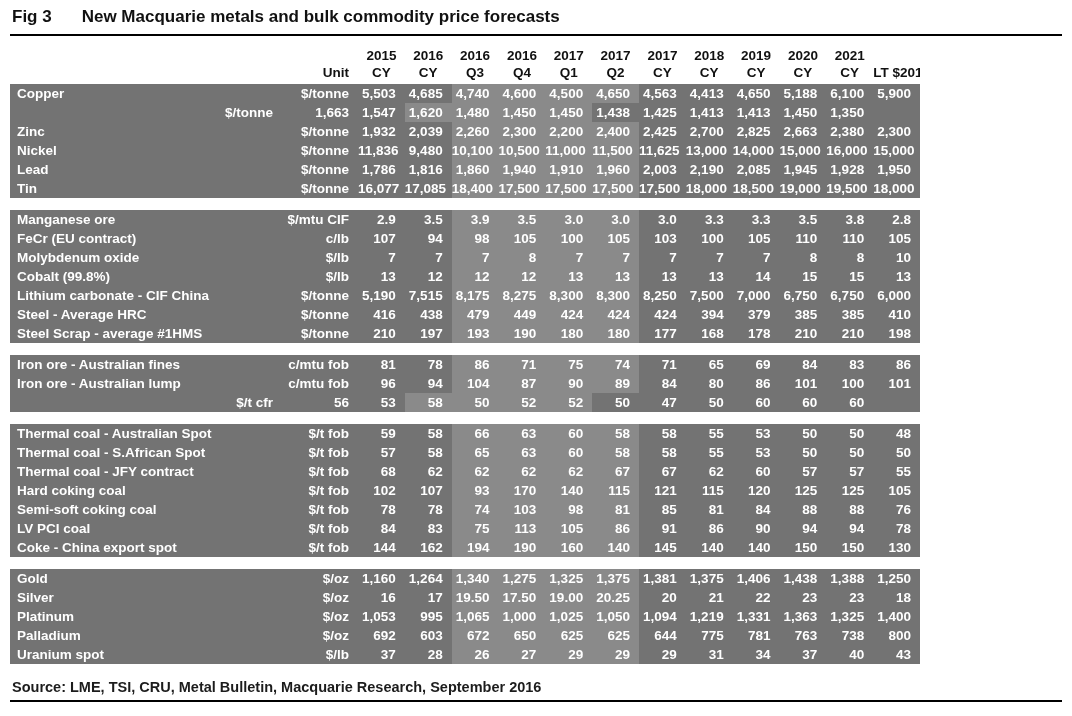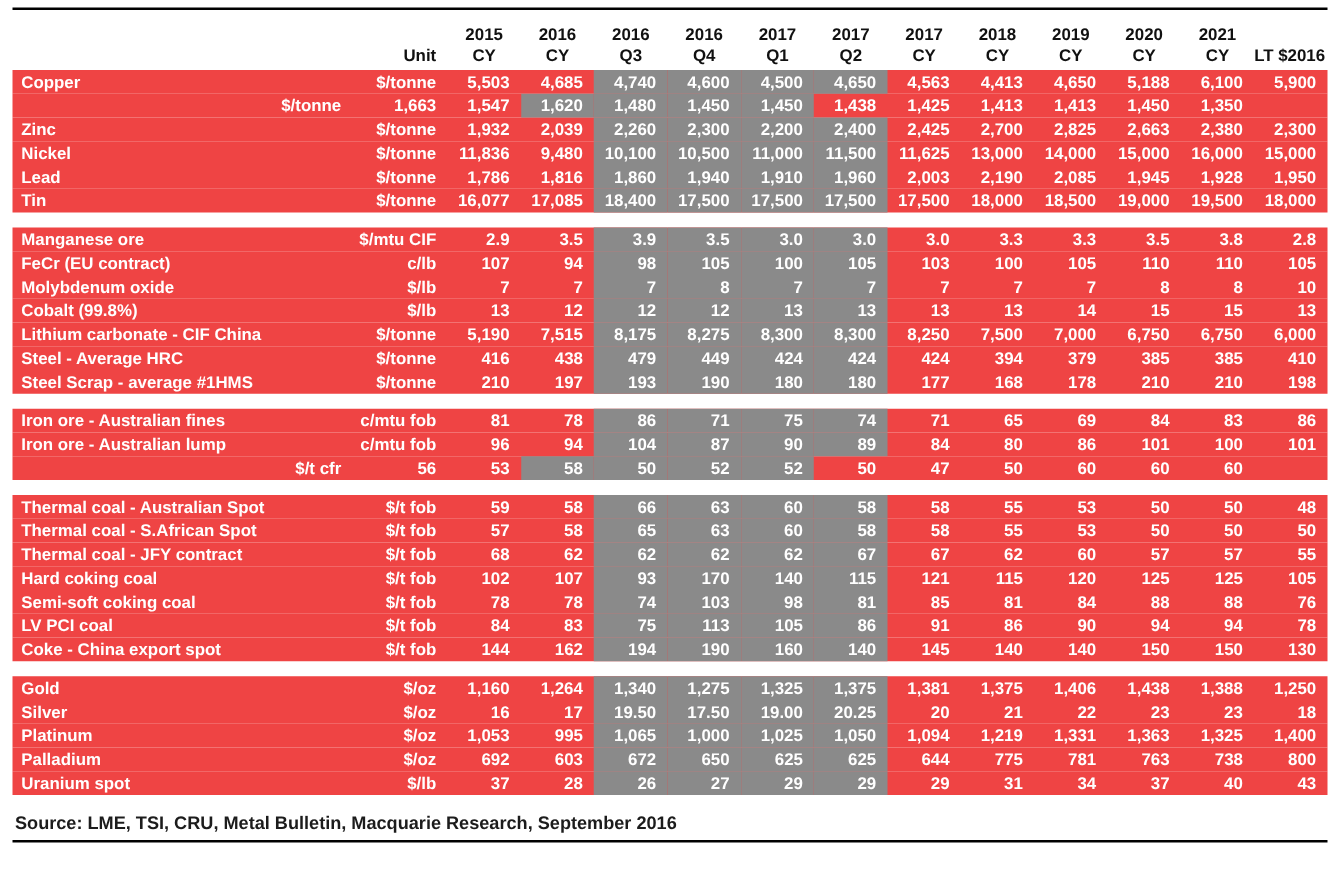--- a/index.html
+++ b/index.html
@@ -69,6 +69,9 @@
 <body>
 
 <div class="page">
+  <div class="title-row">
+    <span class="fig-label">Fig 3</span><span class="fig-title">New Macquarie metals and bulk commodity price forecasts</span>
+  </div>
   <div class="title-rule"></div>
 
   <div class="tbl">

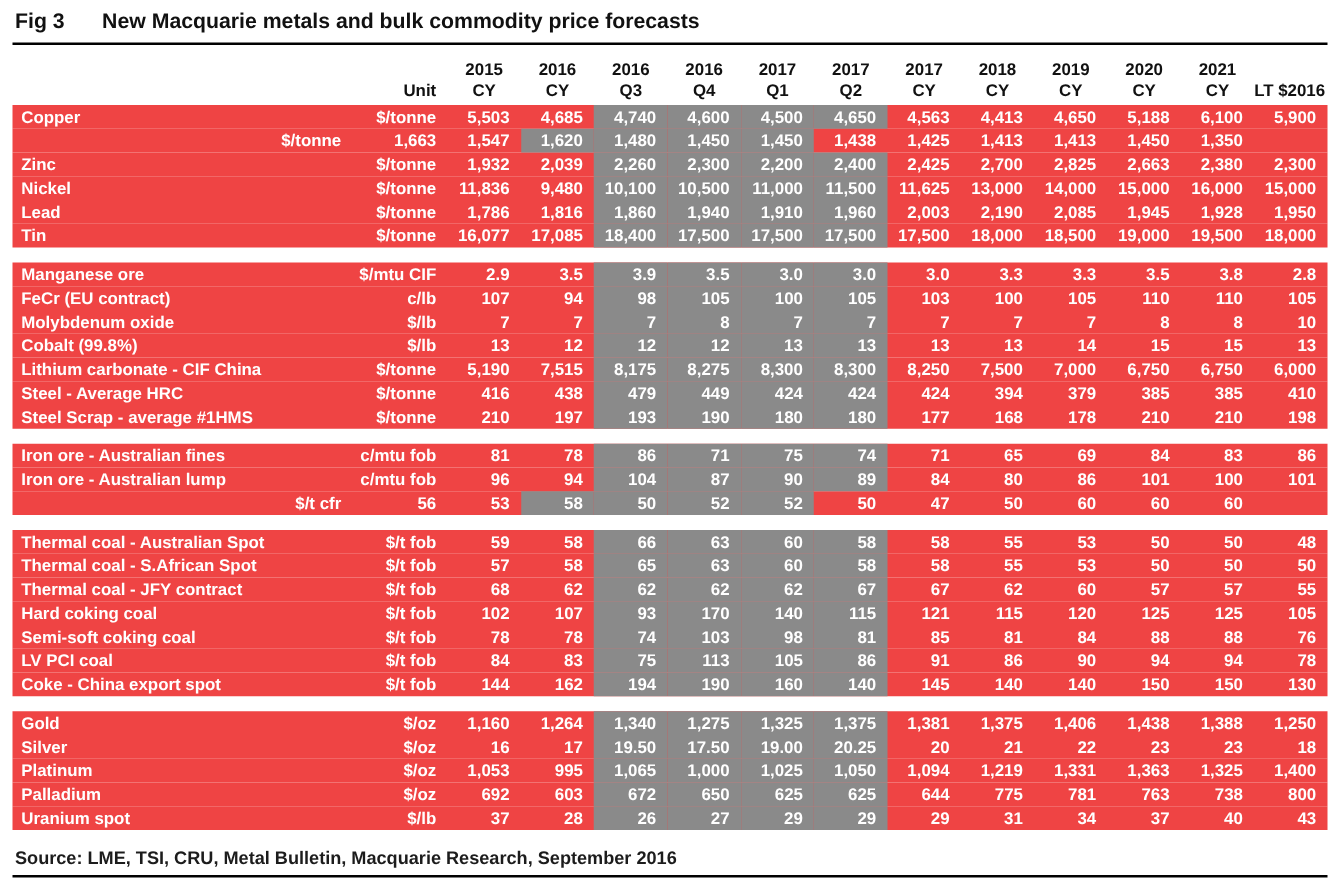--- a/index.html
+++ b/index.html
@@ -25,7 +25,7 @@
   .fig-label { margin-right: 30px; }
   .title-rule { height: 2px; background: #000; margin-bottom: 11px; }
 
-  .tbl { width: 1052px; }
+  .tbl { width: 910px; }
   .grid-row {
     display: grid;
     grid-template-columns: 272px 76px repeat(12, 1fr);

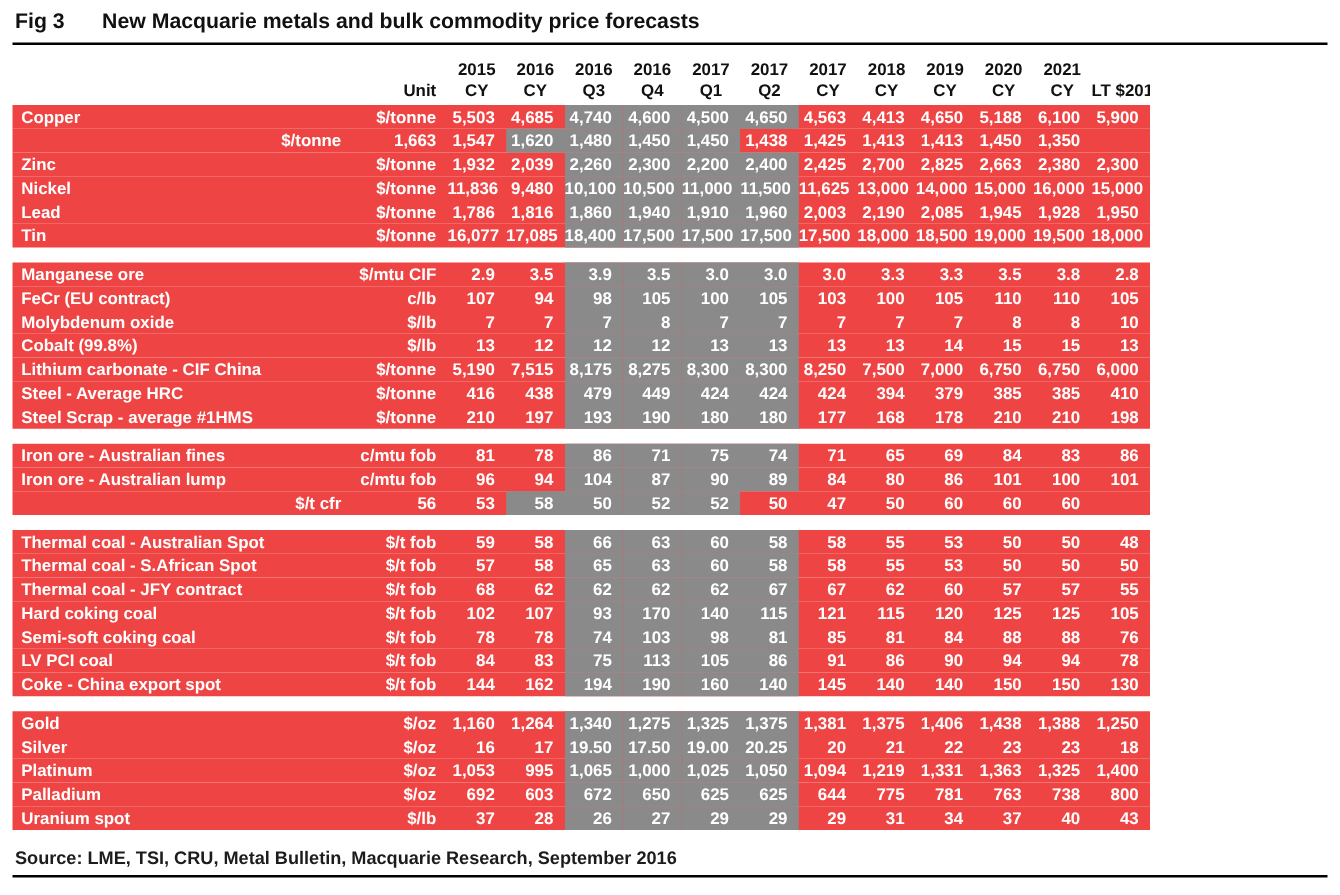--- a/index.html
+++ b/index.html
@@ -49,7 +49,7 @@
   .section { margin-bottom: 12px; }
   .data-row {
     height: 19px;
-    background: #ef4444;
+    background: #737373;
     color: #ffffff;
     font-size: 13.5px;
     font-weight: bold;

